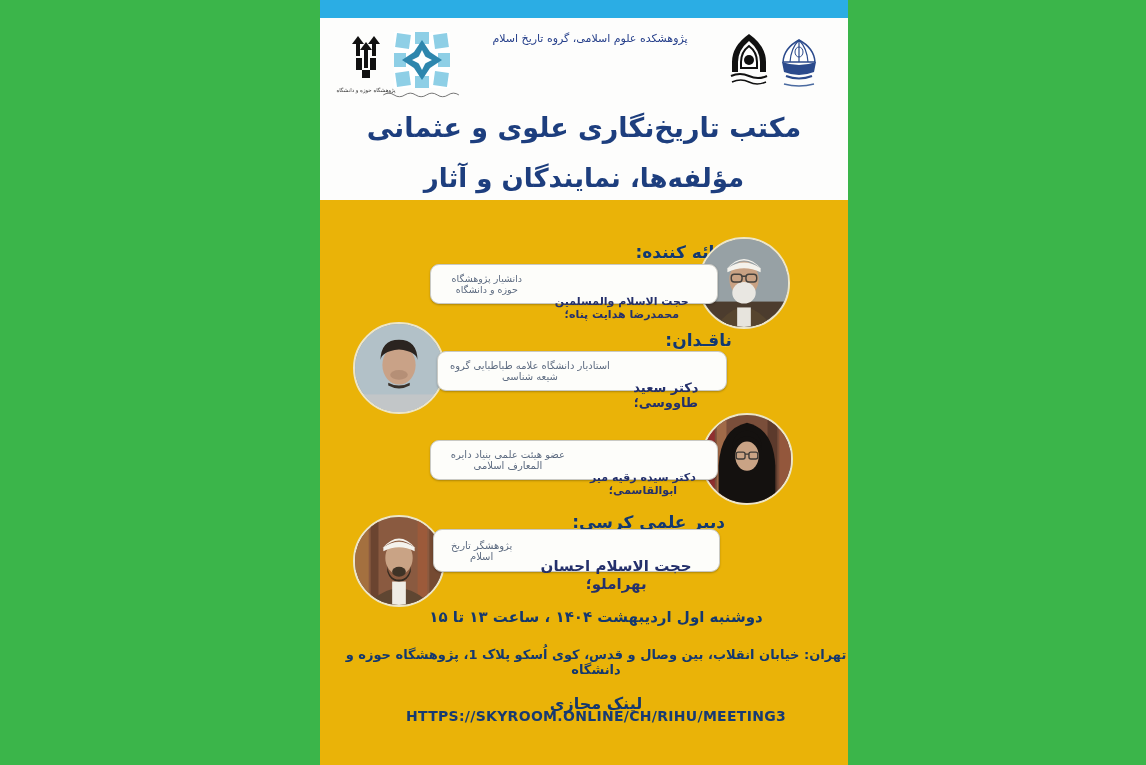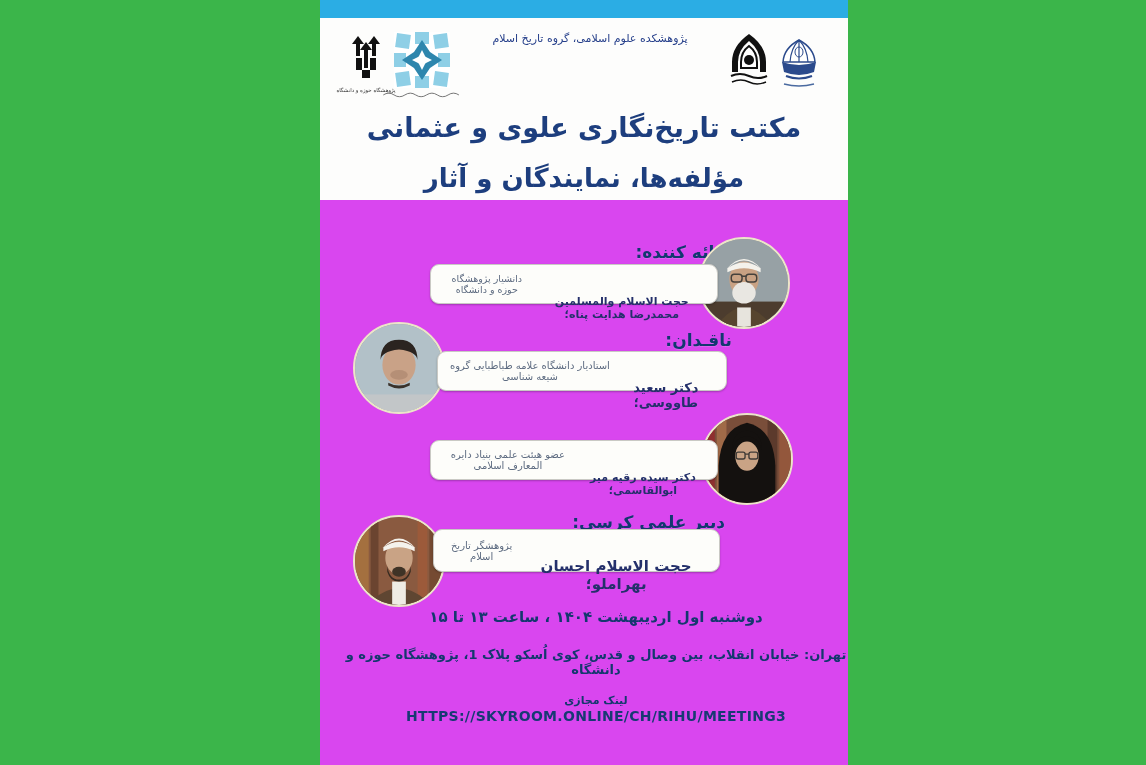--- a/index.html
+++ b/index.html
@@ -11,7 +11,7 @@
   }
   .poster {
     position:absolute; left:320px; top:0; width:528px; height:765px;
-    background:#d946ef;
+    background:#eab308;
   }
   .topbar { position:absolute; left:0; top:0; width:100%; height:18px; background:#2badе4; background:#2bade4; }
   .header { position:absolute; left:0; top:18px; width:100%; height:182px; background:#fdfdfc; }

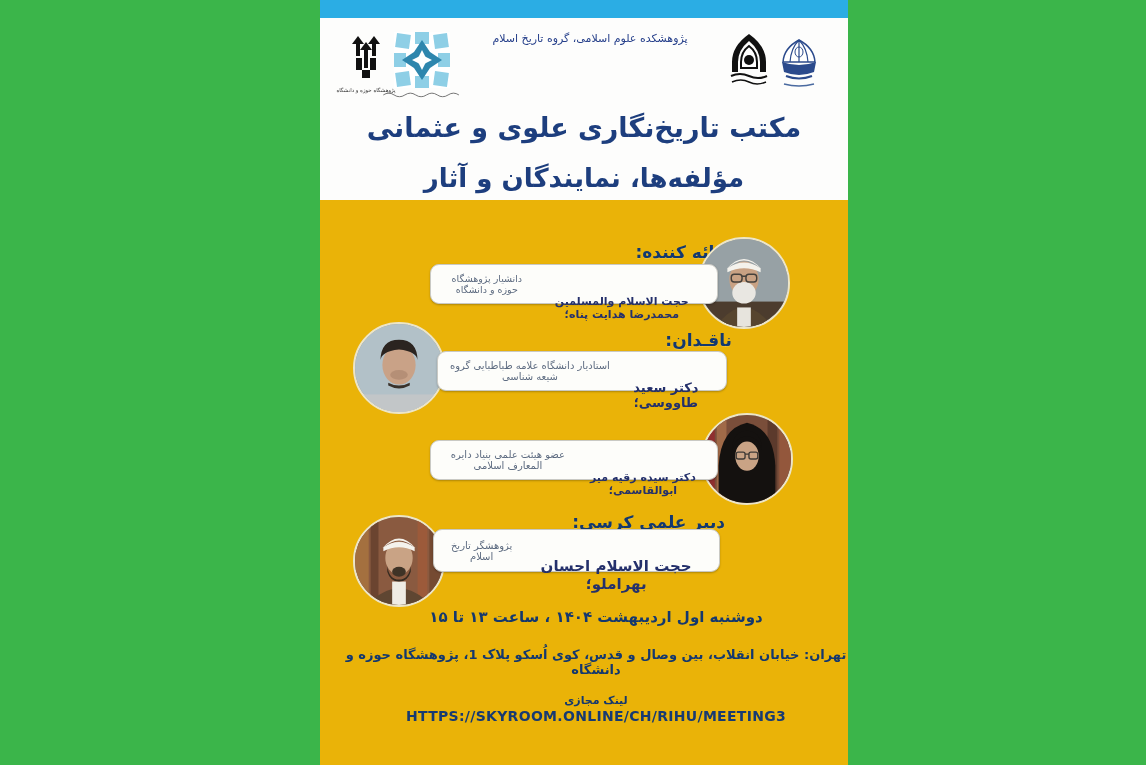--- a/index.html
+++ b/index.html
@@ -75,7 +75,7 @@
   }
   .f-datetime { top:608px; font-size:15px; letter-spacing:.5px; }
   .f-address  { top:647px; font-size:13px; }
-  .f-linklabel{ top:694px; font-size:11px; font-weight:bold; }
+  .f-linklabel{ top:694px; font-size:16px; font-weight:bold; }
   .f-url      { top:708px; font-size:14px; direction:ltr; letter-spacing:.3px; color:#173a72; }
 </style>
 </head>

